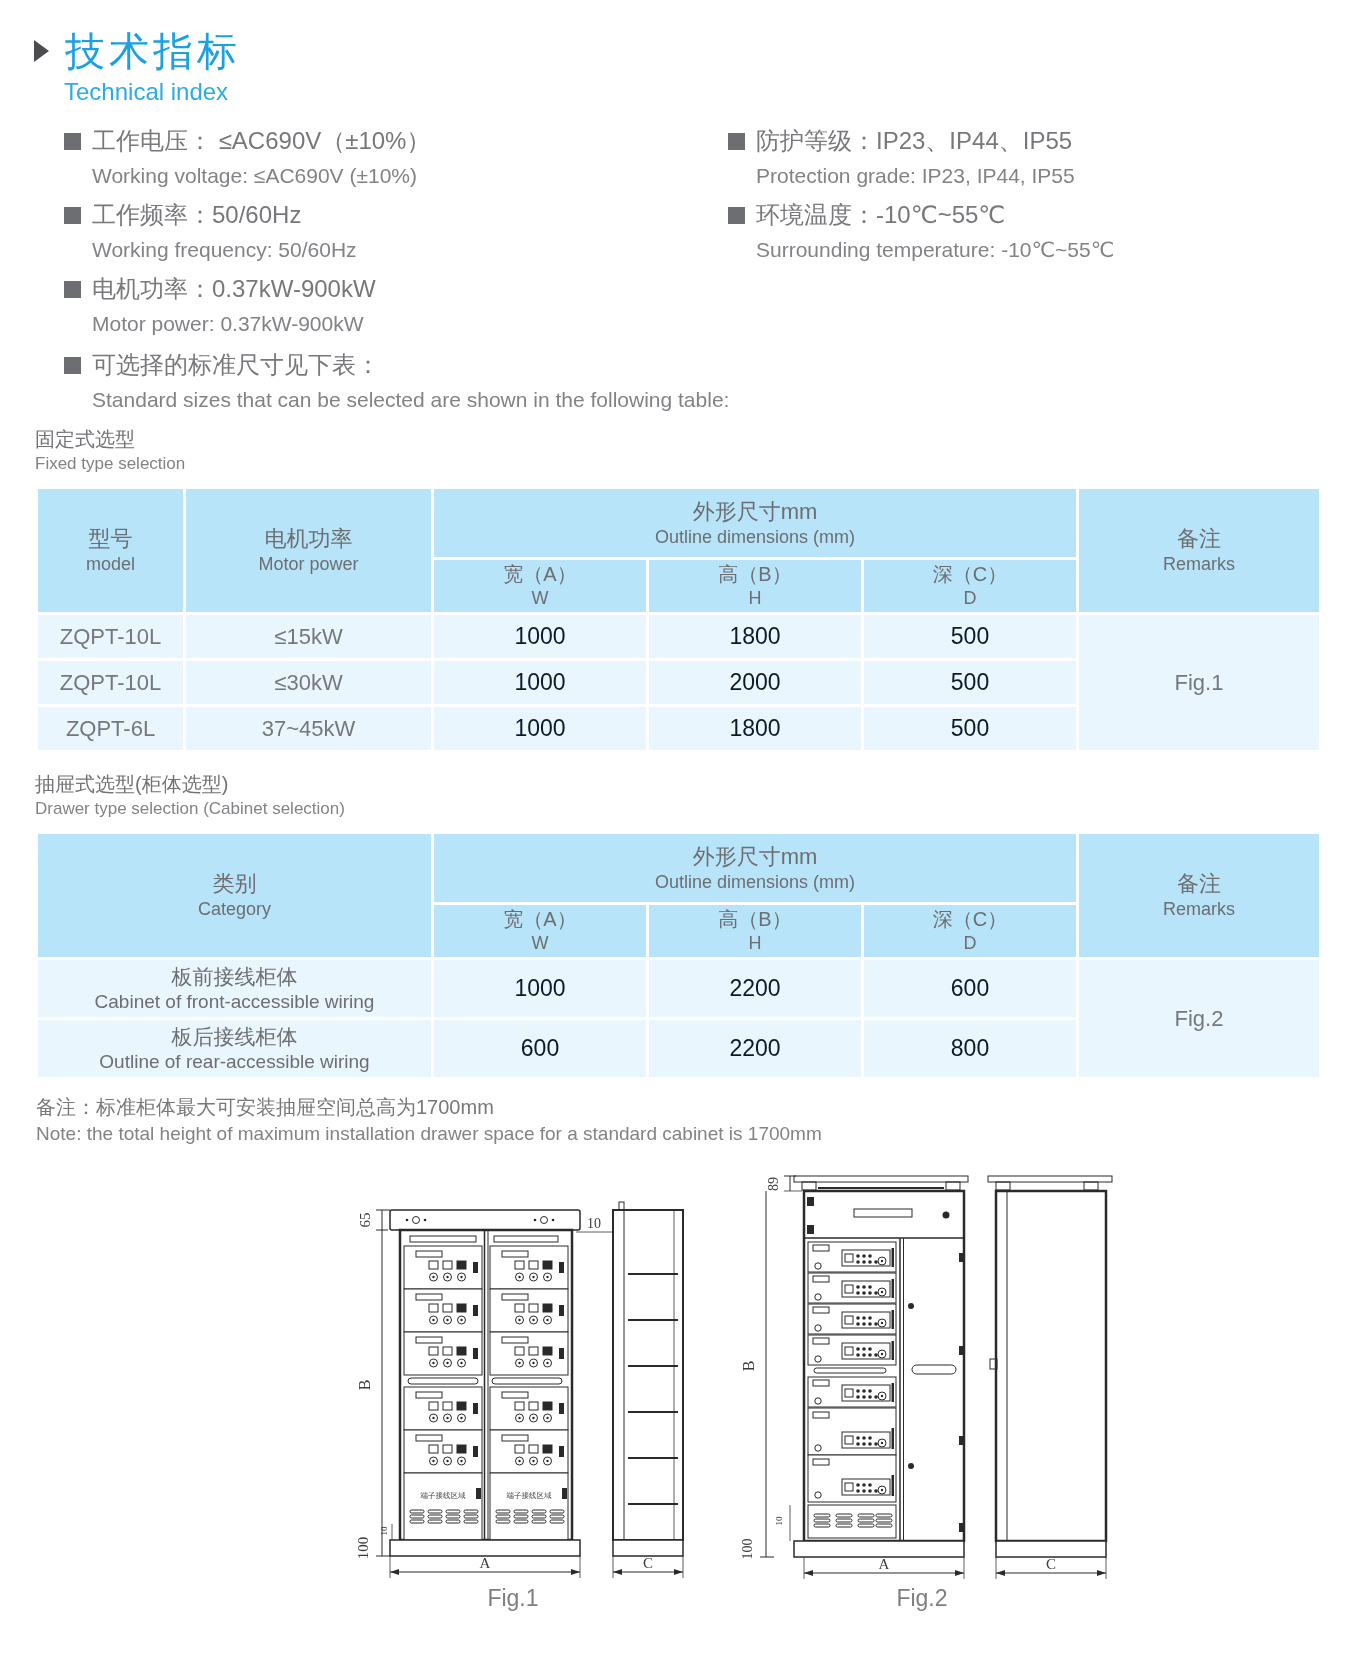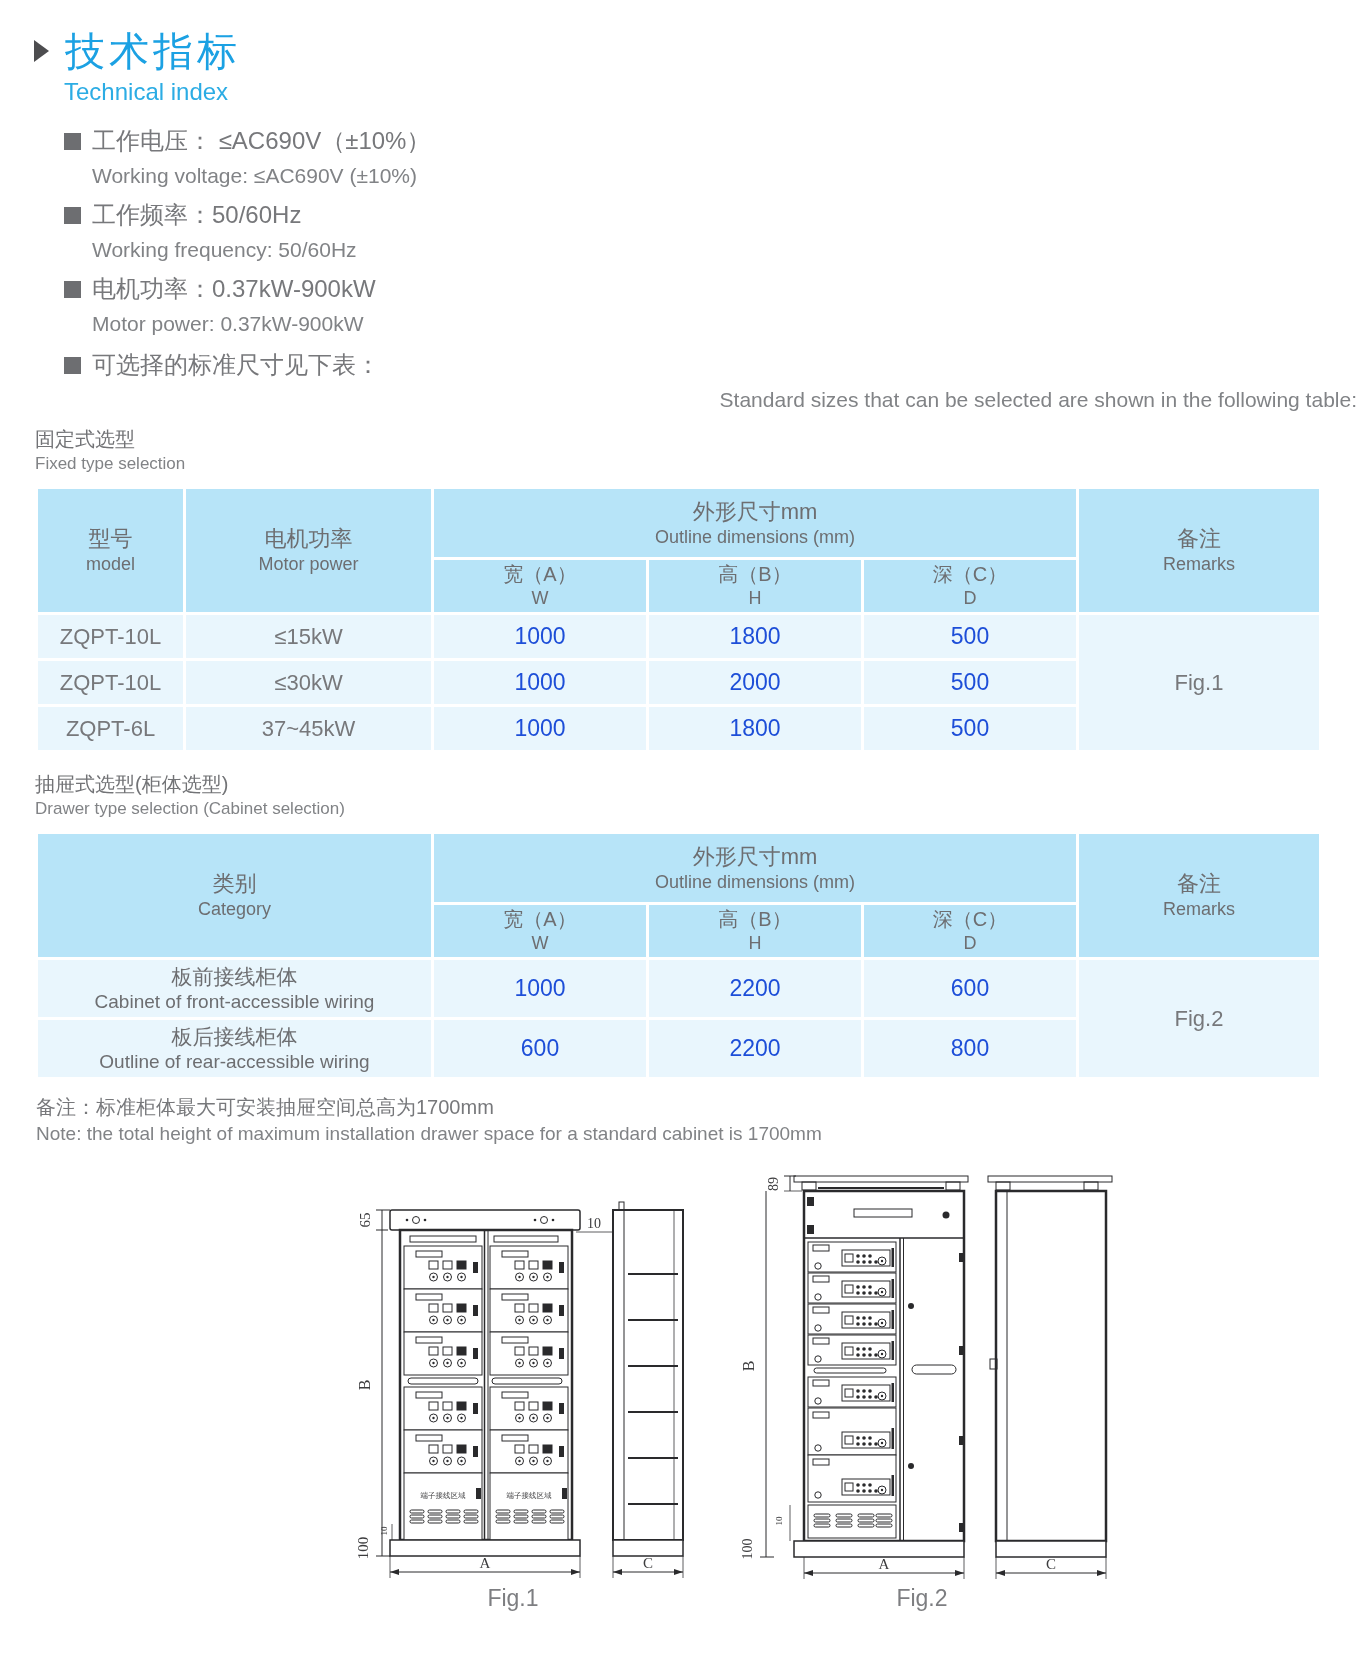--- a/index.html
+++ b/index.html
@@ -101,6 +101,22 @@
         <div class="spec-en">Motor power: 0.37kW-900kW</div>
       </div>
     </div>
+    <div class="spec-col-right">
+      <div class="spec">
+        <div class="spec-zh">
+            <span class="bullet"></span>
+            <span>防护等级：IP23、IP44、IP55</span>
+          </div>
+        <div class="spec-en">Protection grade: IP23, IP44, IP55</div>
+      </div>
+      <div class="spec">
+        <div class="spec-zh">
+            <span class="bullet"></span>
+            <span>环境温度：-10℃~55℃</span>
+          </div>
+        <div class="spec-en">Surrounding temperature: -10℃~55℃</div>
+      </div>
+    </div>
   </div>
 
   <div class="spec table-intro">

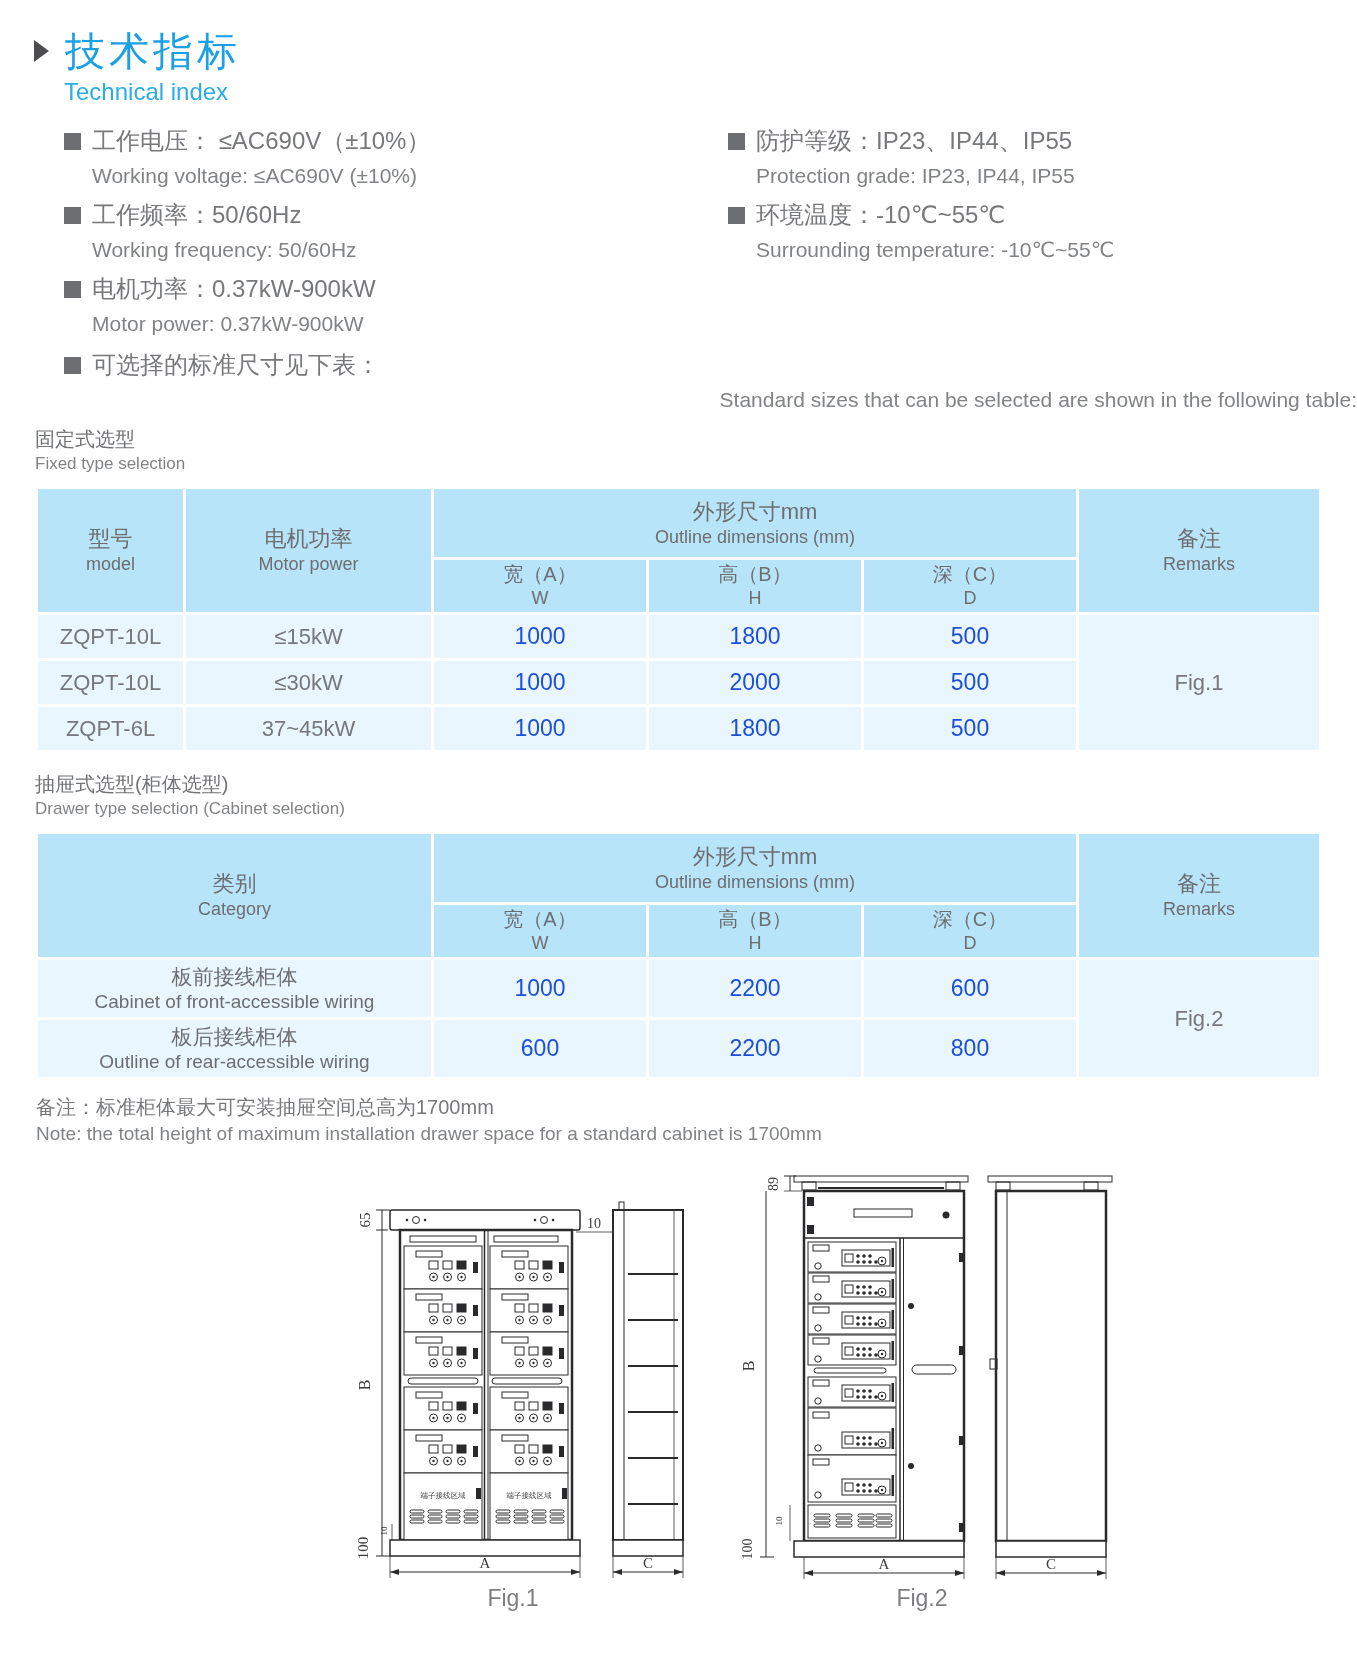--- a/index.html
+++ b/index.html
@@ -28,7 +28,7 @@
   .spec-zh { display:flex; align-items:flex-start; gap:11px; font-size:24px; line-height:30px; color:#77787b; }
   .bullet { flex:0 0 auto; width:17px; height:17px; margin-top:7px; background:#6d6e71; }
   .spec-en { margin:8px 0 0 28px; font-size:21px; line-height:24px; color:#818386; }
-  .table-intro { margin:2px 0 0 64px;text-align:right; }
+  .table-intro { margin:2px 0 0 64px; }
   
   .section { margin:14px 0 0 35px; }
   .section-zh { font-size:20px; line-height:26px; color:#727376; }

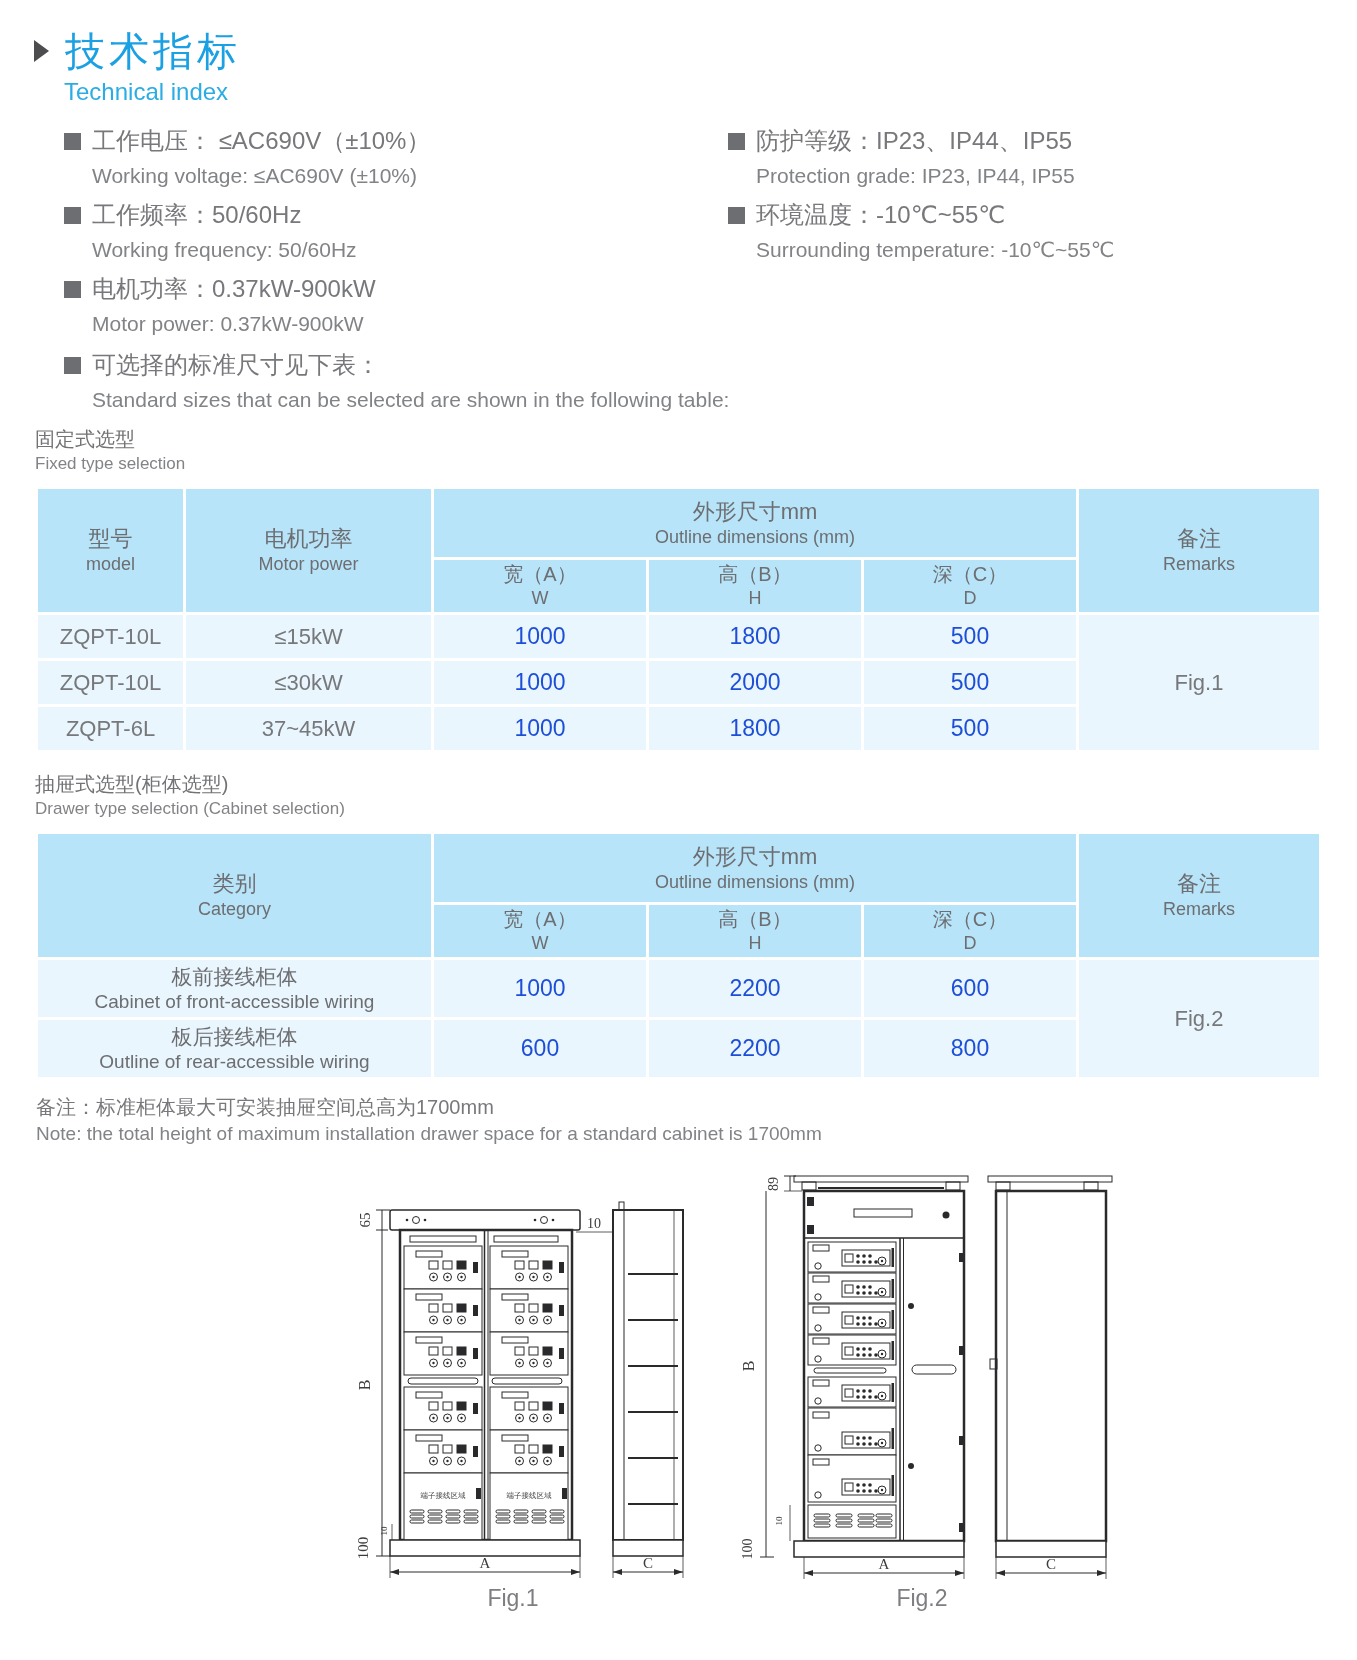--- a/index.html
+++ b/index.html
@@ -45,7 +45,7 @@
   .cell-zh { font-size:22px; line-height:28px; }
   .cell-en { font-size:18px; line-height:23px; }
   .cell-sub-zh { font-size:20px; line-height:25px; }
-  .cell-num { font-size:23px; color:#1d4ed8; }
+  .cell-num { font-size:23px; color:#0f172a; }
   .cell-model { font-size:22px; color:#77787b; }
   .cat-zh { font-size:21px; line-height:26px; }
   .cat-en { font-size:19px; line-height:24px; }

